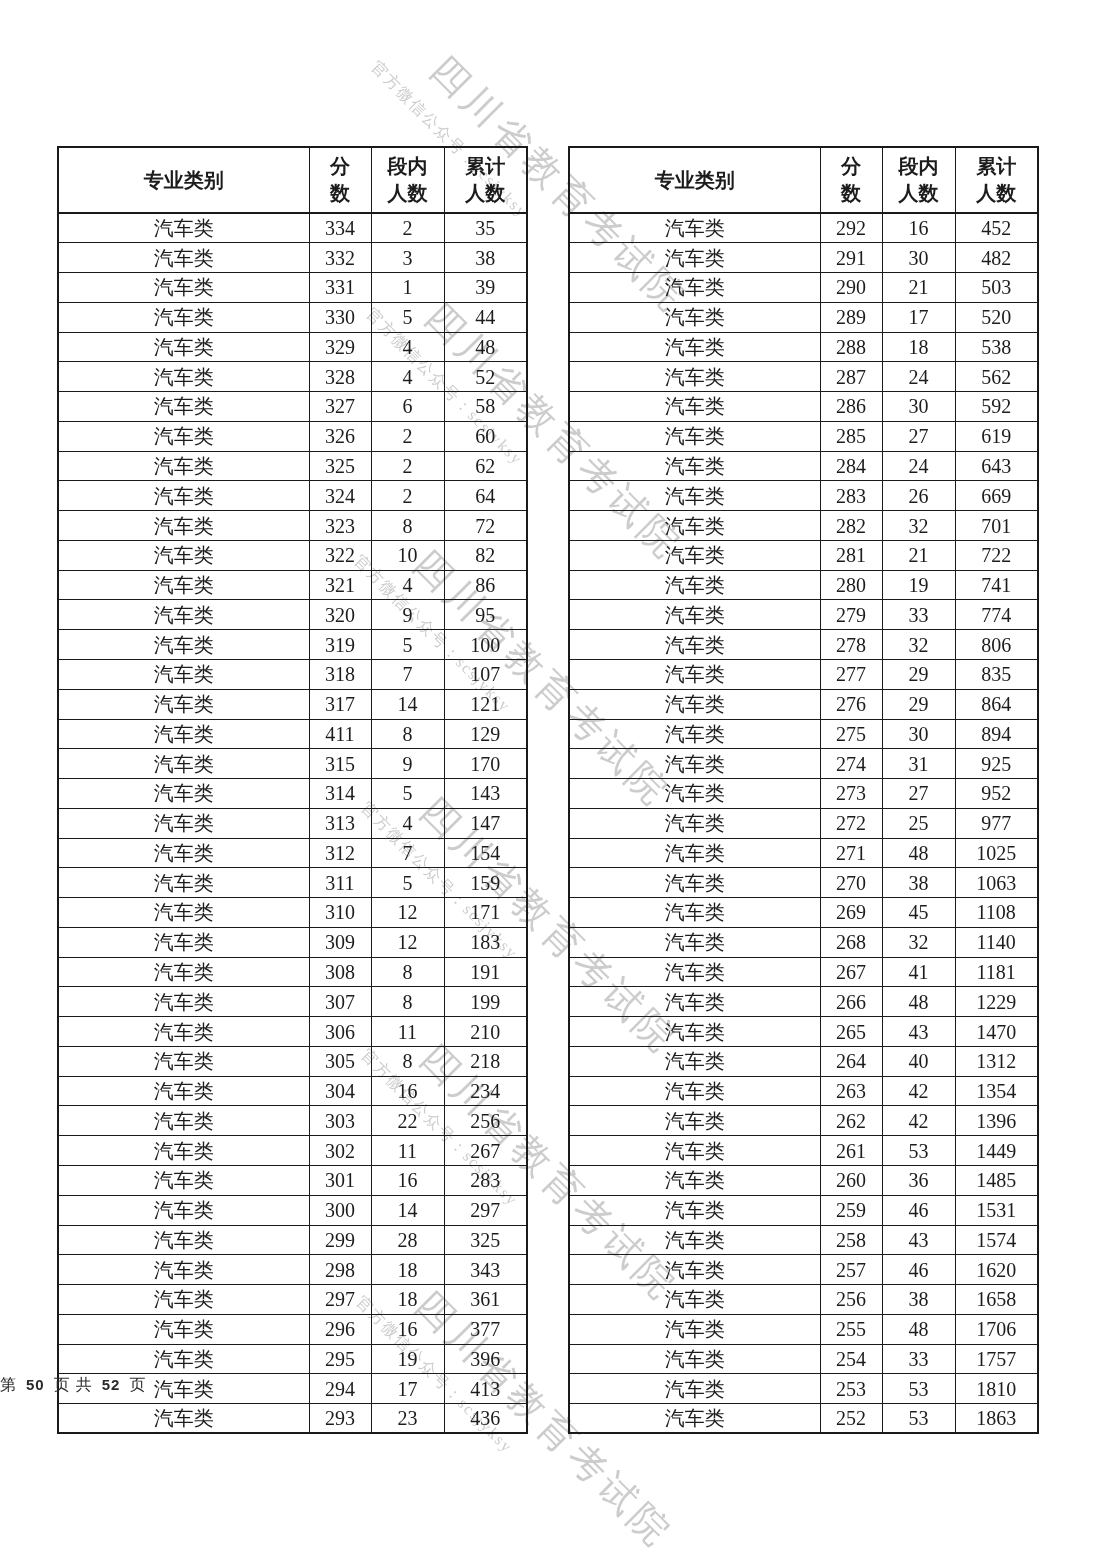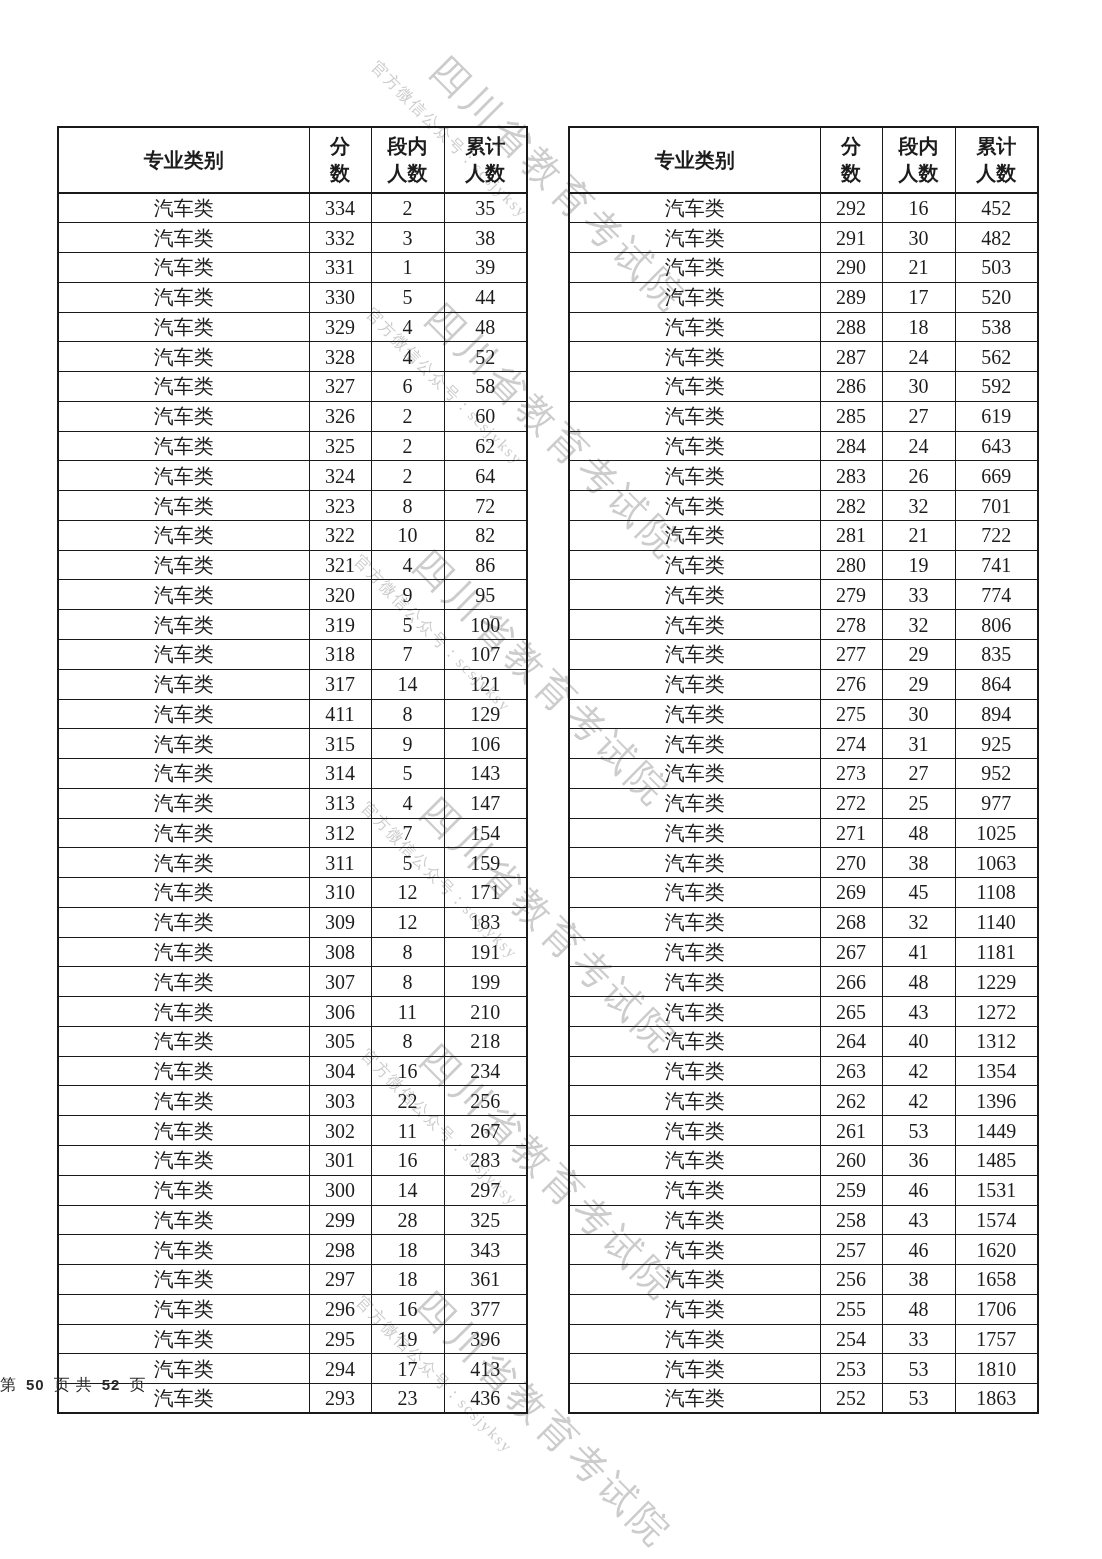--- a/index.html
+++ b/index.html
@@ -34,7 +34,7 @@
   
   .score-table{
     position:absolute;
-    top:126px;
+    top:146px;
     border-collapse:collapse;
     table-layout:fixed;
     z-index:1;

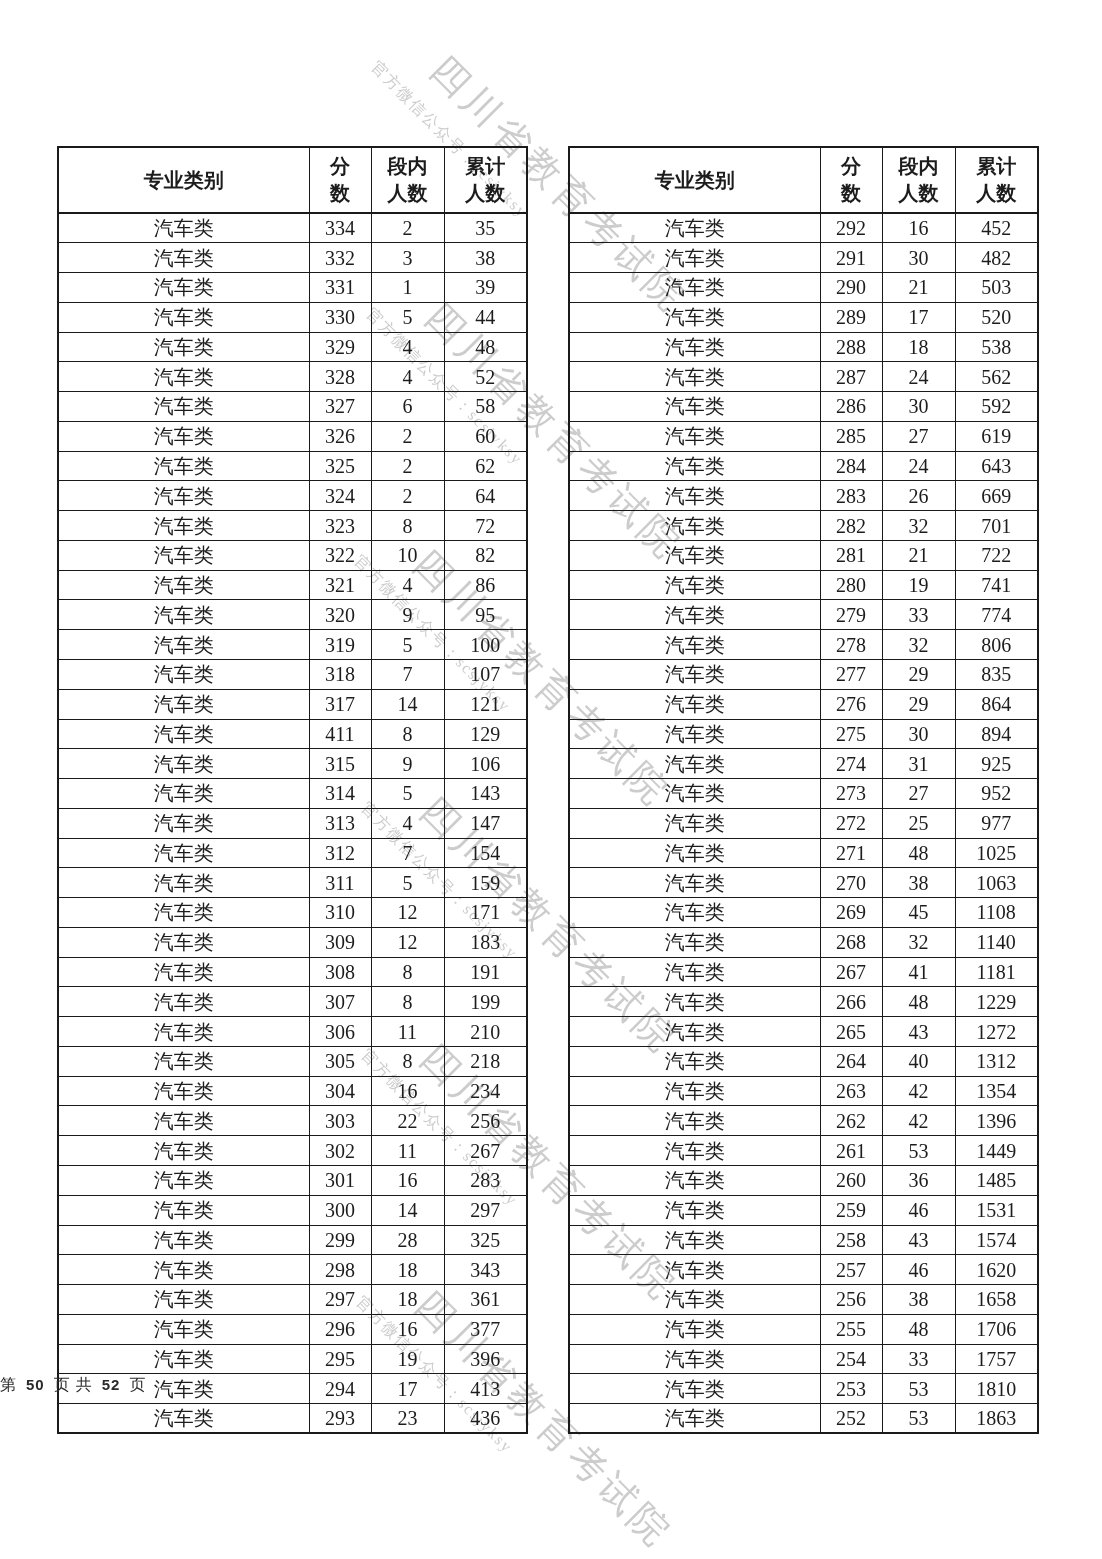--- a/index.html
+++ b/index.html
@@ -251,7 +251,7 @@
         <td>汽车类</td>
         <td>315</td>
         <td>9</td>
-        <td>106</td>
+        <td>170</td>
       </tr>
       <tr>
         <td>汽车类</td>

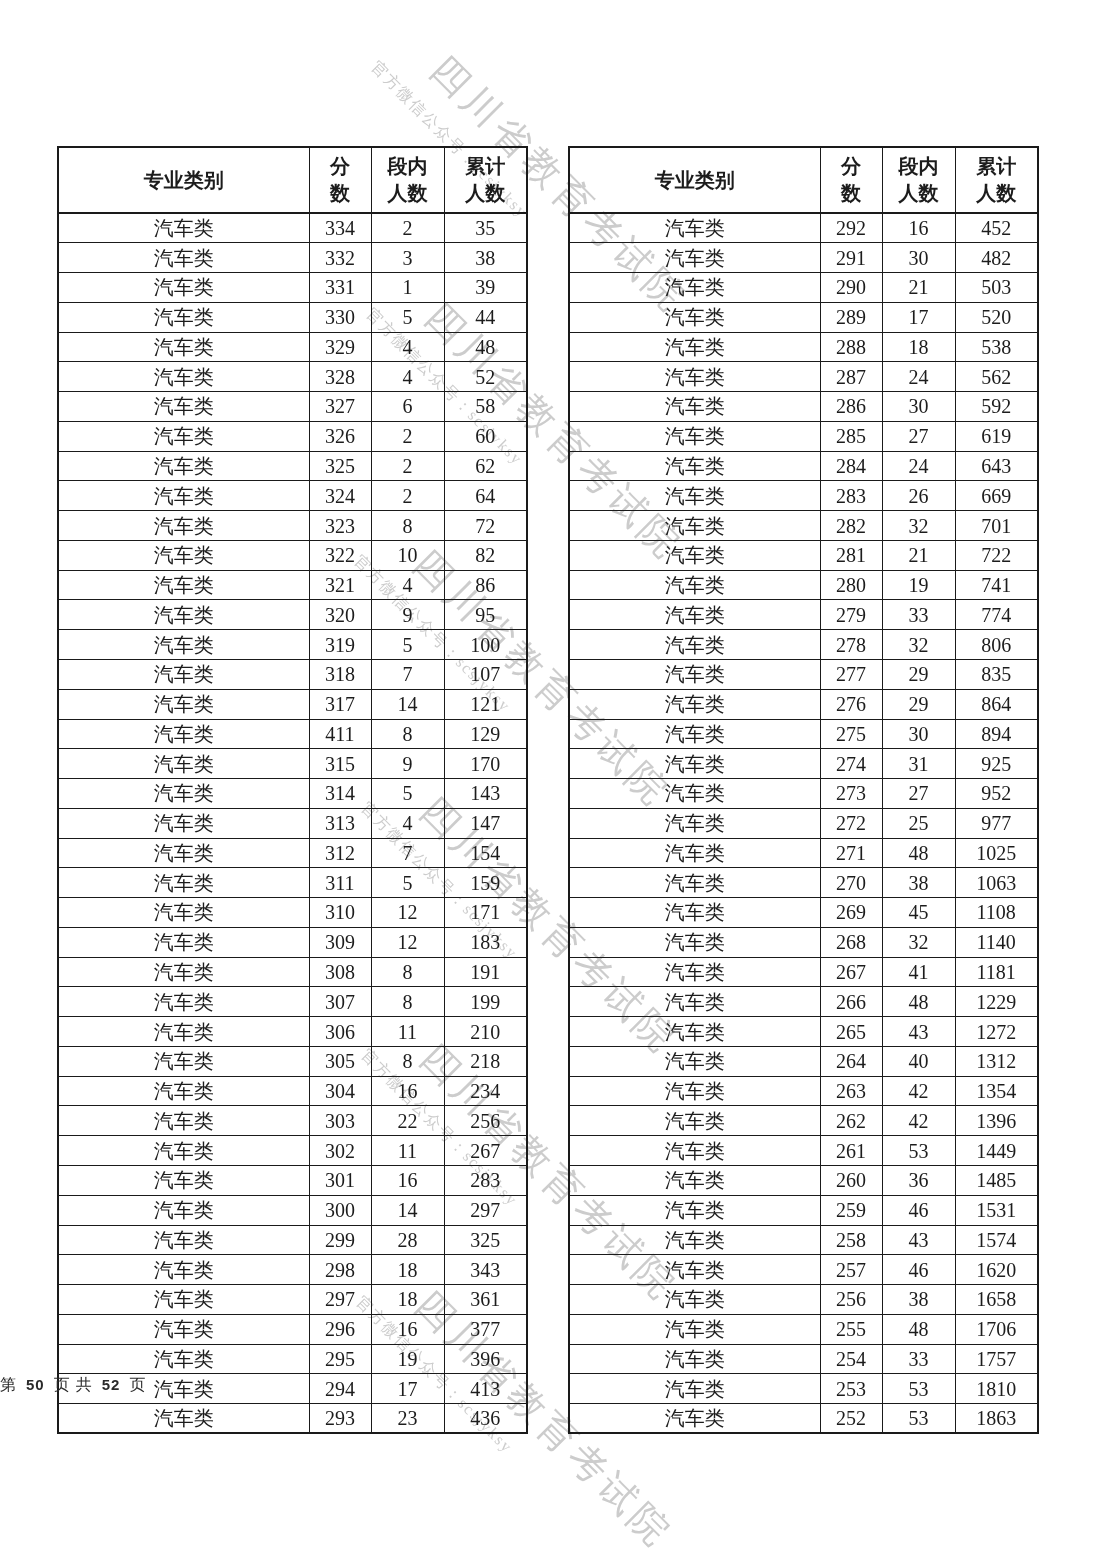--- a/index.html
+++ b/index.html
@@ -581,7 +581,7 @@
         <td>汽车类</td>
         <td>265</td>
         <td>43</td>
-        <td>1272</td>
+        <td>1470</td>
       </tr>
       <tr>
         <td>汽车类</td>

